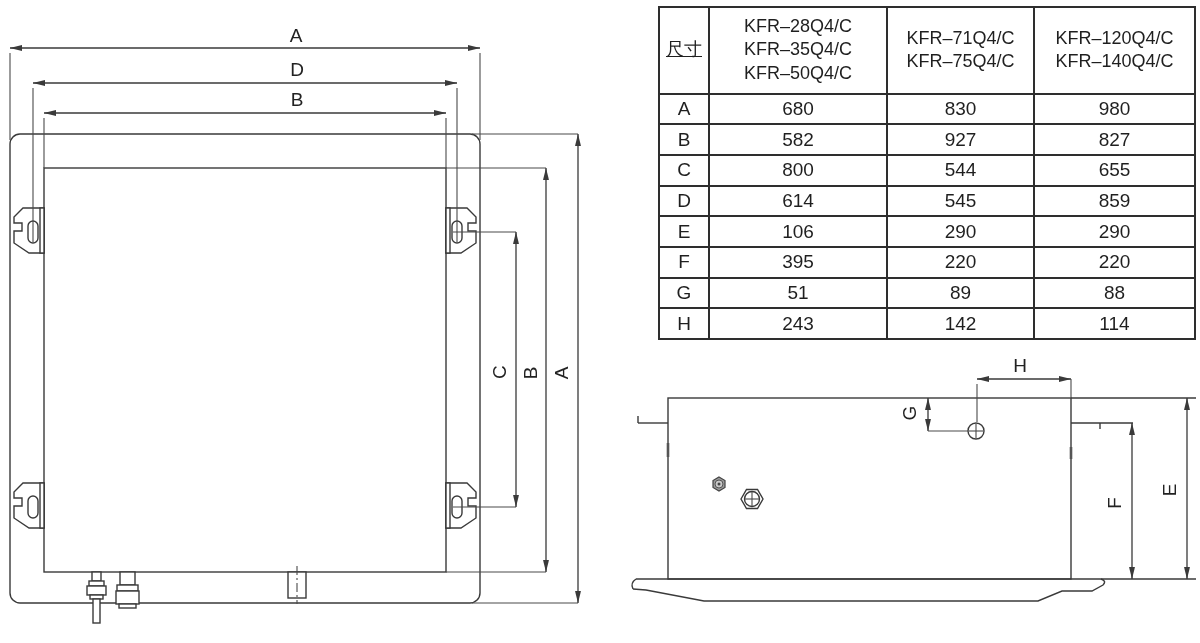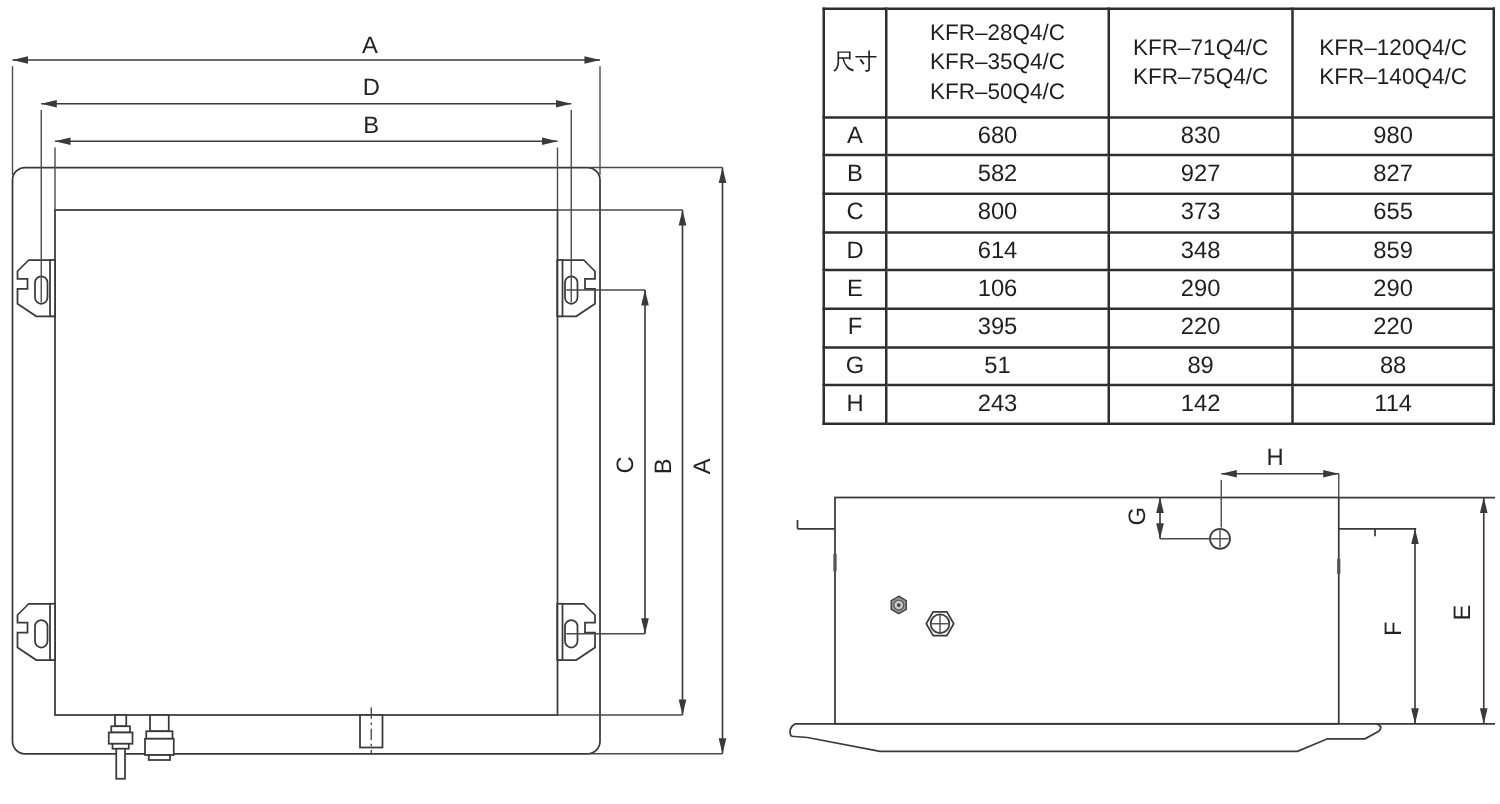--- a/index.html
+++ b/index.html
@@ -20,7 +20,7 @@
   table.dims td{border:2px solid #2e2e2e;text-align:center;vertical-align:middle;
                 color:#1f1f1f;font-size:19px;padding:0;}
   table.dims td.hdr{font-size:18px;line-height:1.32;white-space:pre-line;height:80px;}
-  table.dims td.dimcol{width:50px;}
+  table.dims td.dimcol{width:50px;text-decoration:underline;}
   table.dims col.c1{width:50px;} table.dims col.c2{width:178px;}
   table.dims col.c3{width:147px;} table.dims col.c4{width:161px;}
   table.dims tr.datarow td{height:27px;}

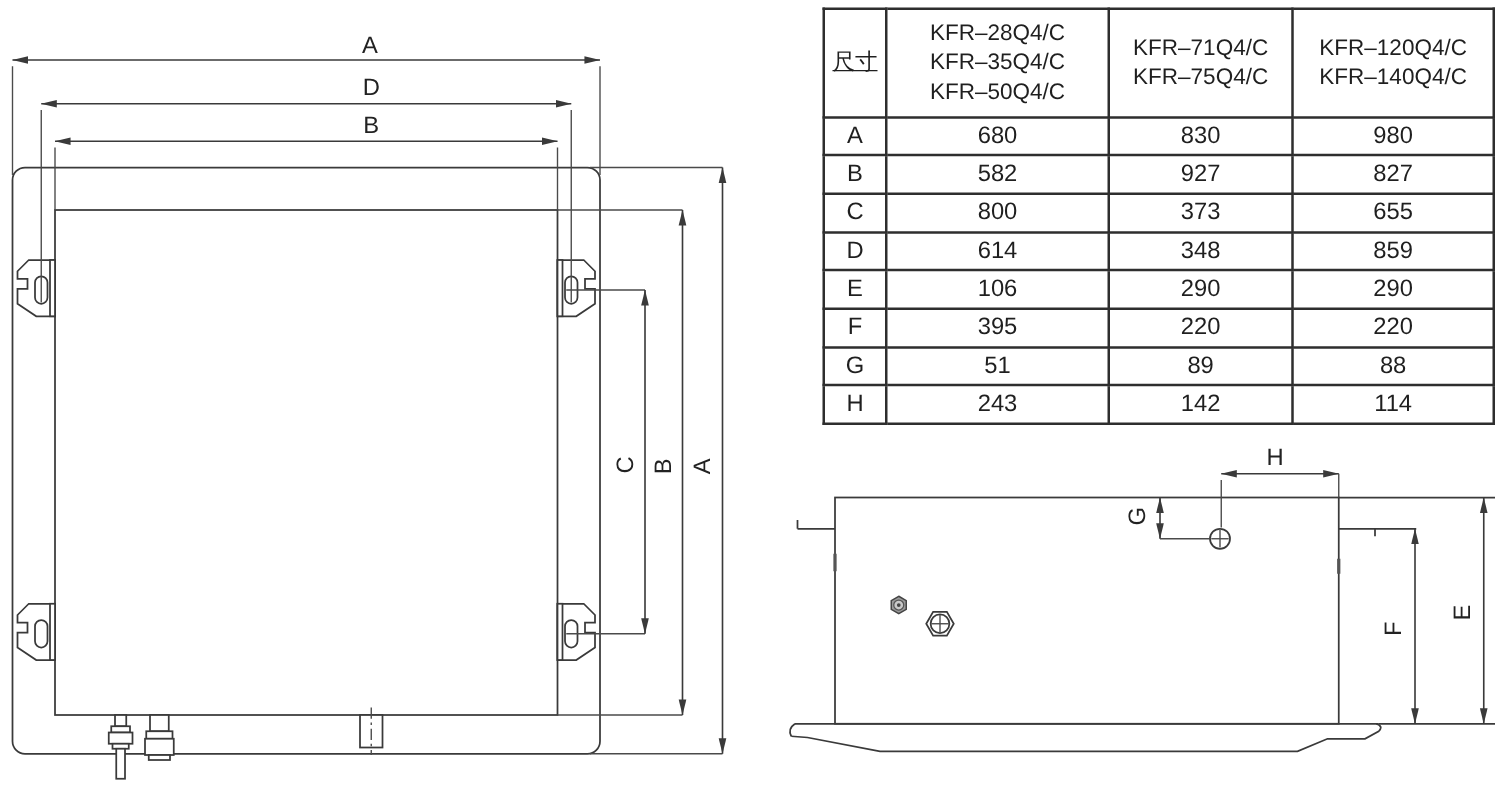--- a/index.html
+++ b/index.html
@@ -212,7 +212,7 @@
       <tr class="datarow">
         <td>C</td>
         <td>800</td>
-        <td>373</td>
+        <td>544</td>
         <td>655</td>
       </tr>
       <tr class="datarow">

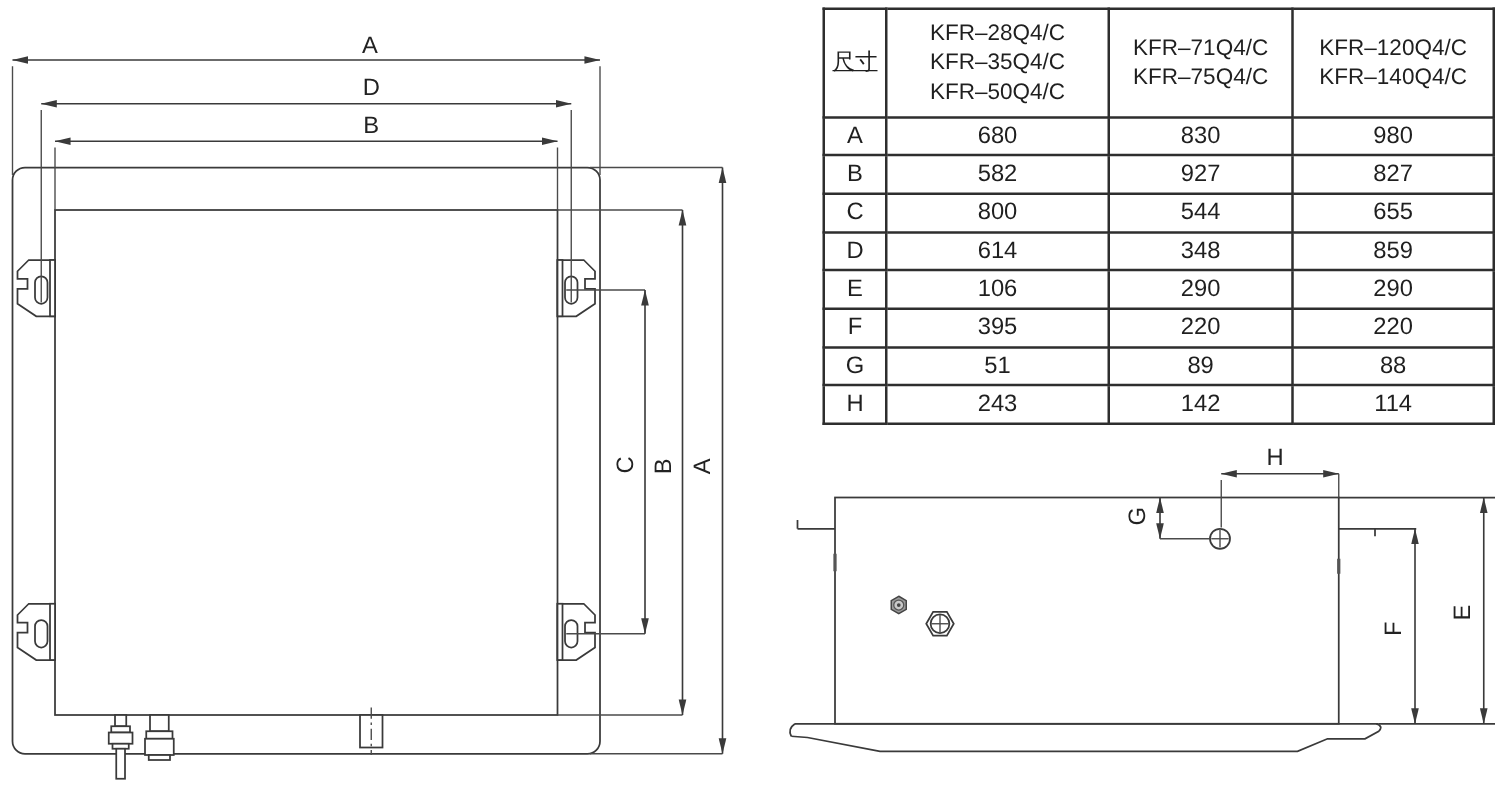--- a/index.html
+++ b/index.html
@@ -218,7 +218,7 @@
       <tr class="datarow">
         <td>D</td>
         <td>614</td>
-        <td>348</td>
+        <td>545</td>
         <td>859</td>
       </tr>
       <tr class="datarow">

